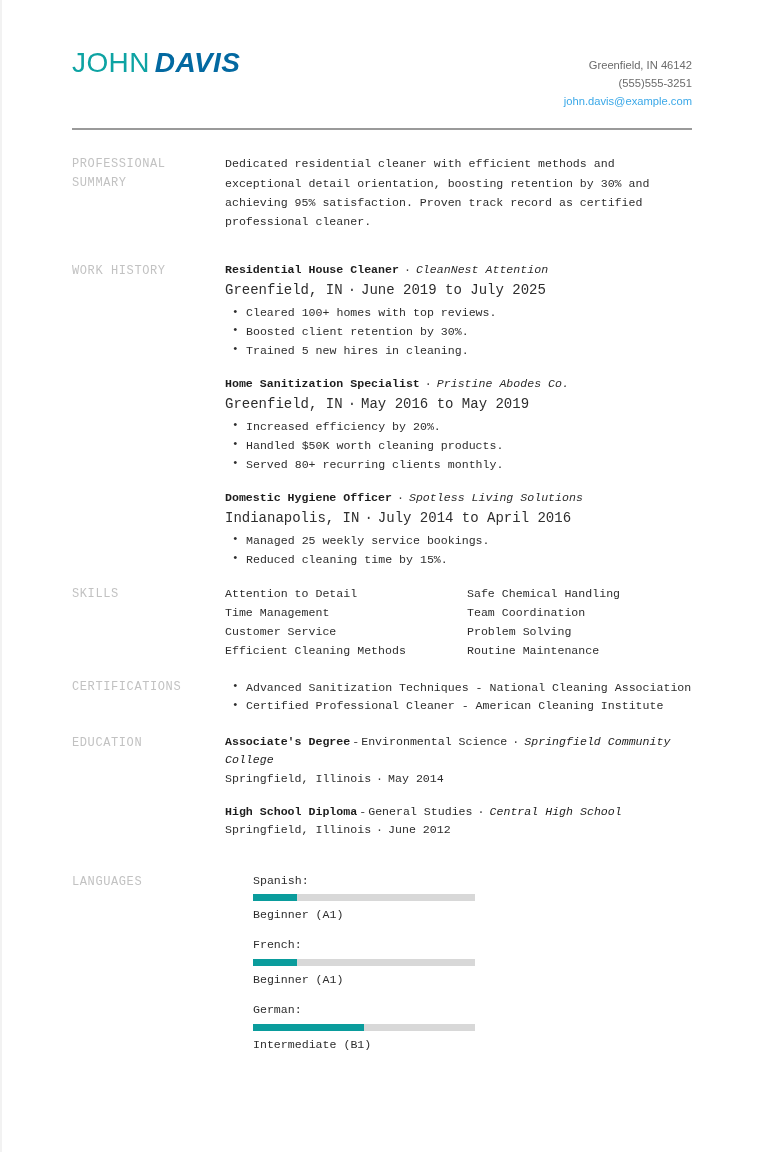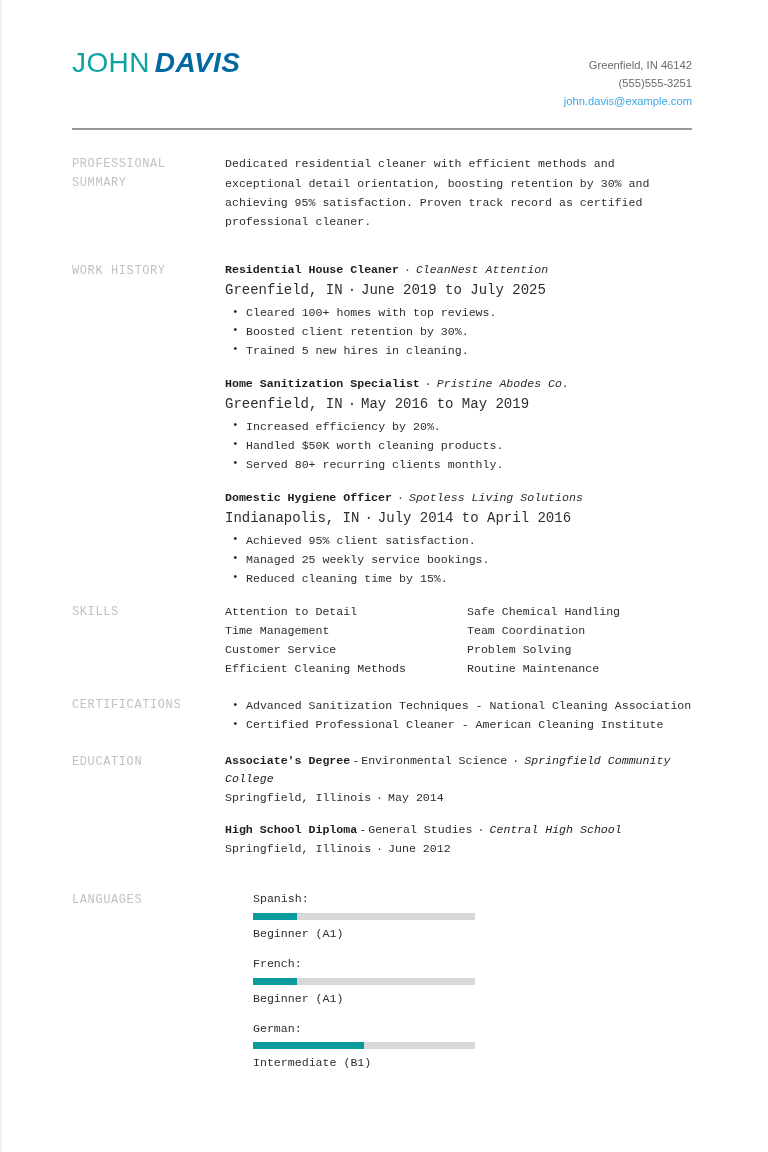--- a/index.html
+++ b/index.html
@@ -280,7 +280,6 @@
             <span>Indianapolis, IN</span><span class="sep">·</span><span>July 2014 to April 2016</span>
           </div>
           <ul class="bullets">
-            <li>Achieved 95% client satisfaction.</li>
             <li>Managed 25 weekly service bookings.</li>
             <li>Reduced cleaning time by 15%.</li>
           </ul>

